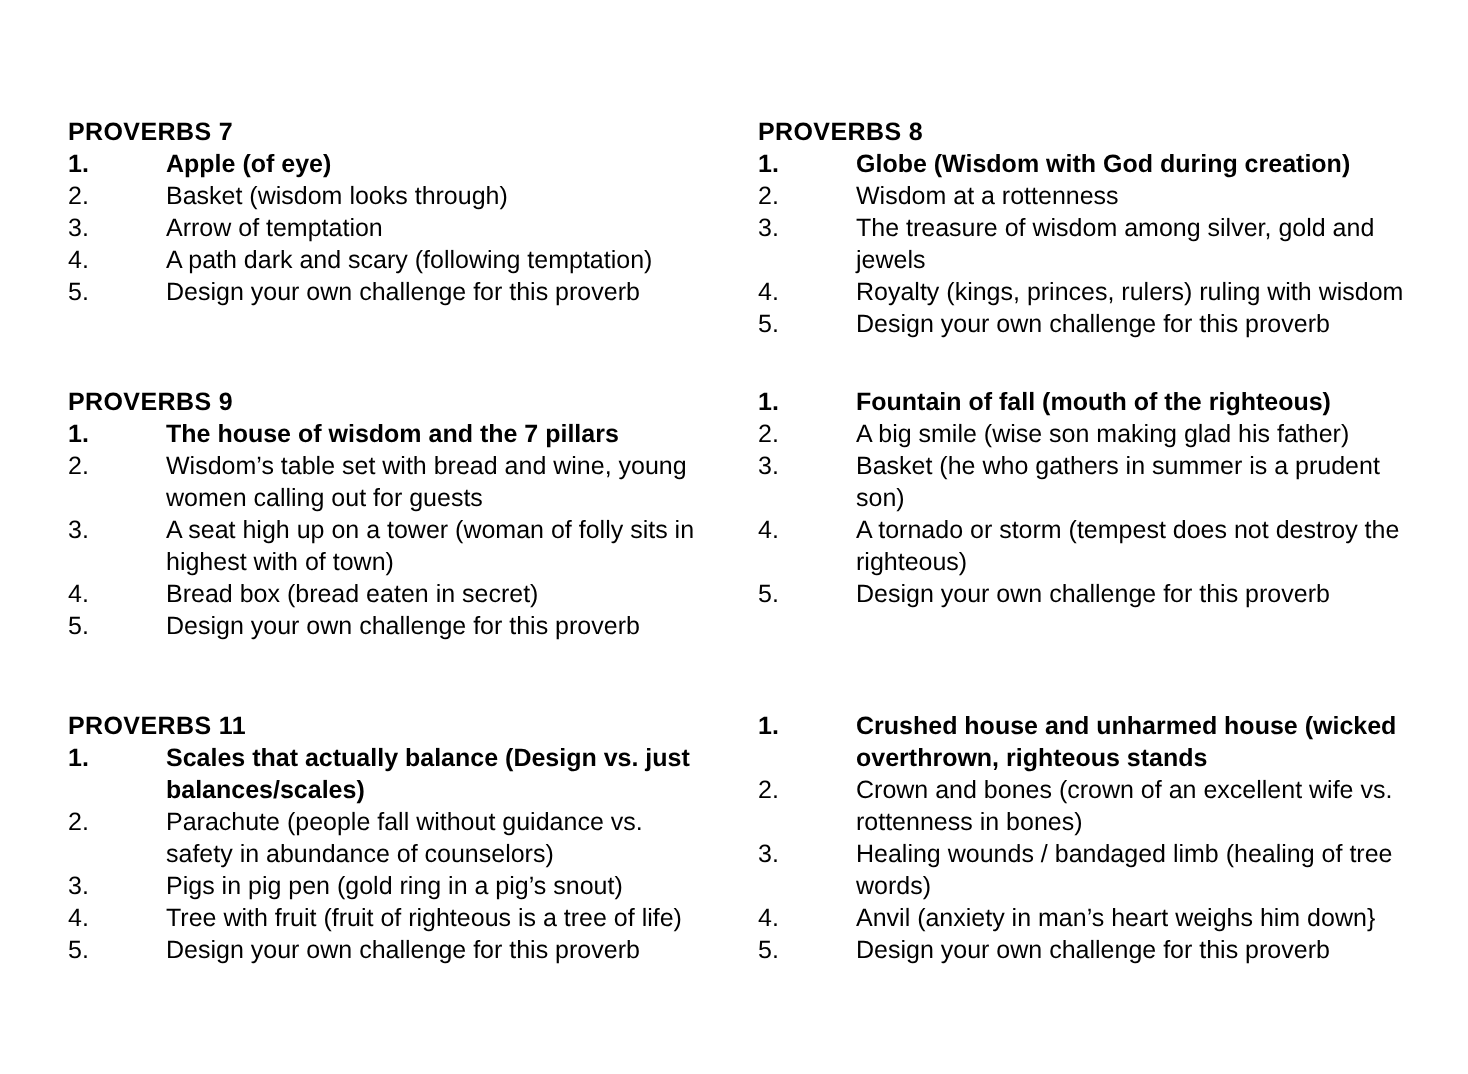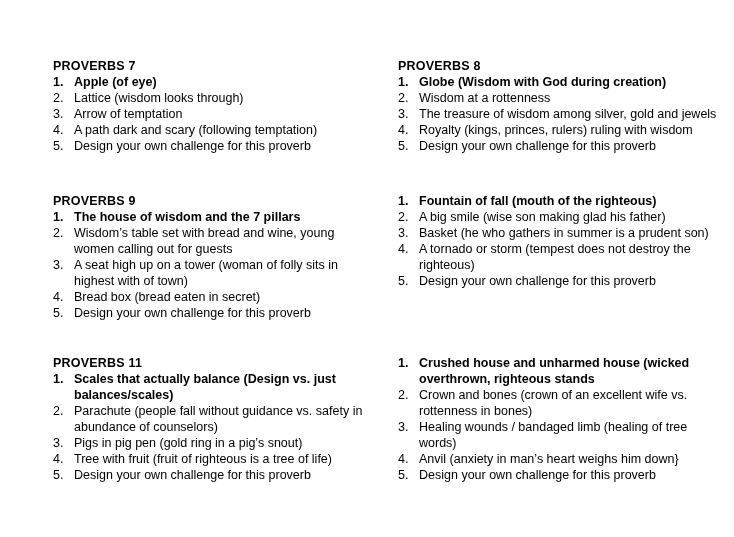--- a/index.html
+++ b/index.html
@@ -19,7 +19,7 @@
     width: 734px;
     height: 537px;
     background: #ffffff;
-    padding: 58px 0 0 53px;
+    padding: 58px 0 0 34px;
   }
   .grid {
     display: grid;

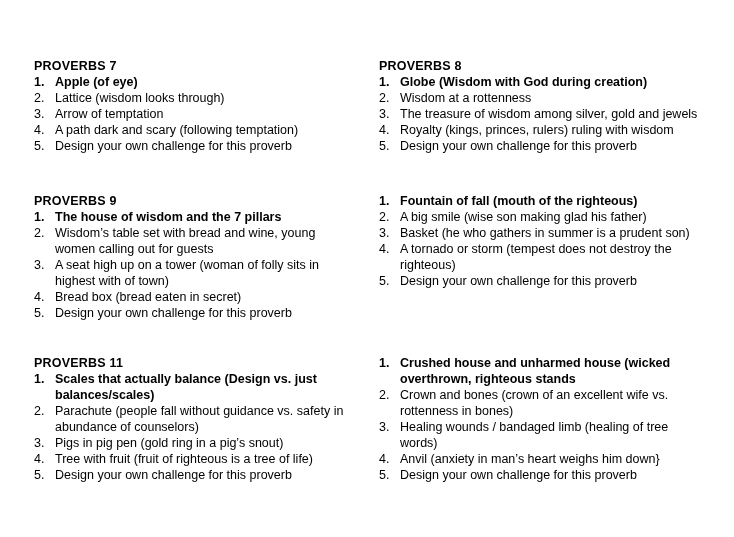--- a/index.html
+++ b/index.html
@@ -48,6 +48,7 @@
   }
   li.item .txt {
     flex: 1 1 auto;
+    margin-left: 28px;
   }
   li.item.bold {
     font-weight: 700;

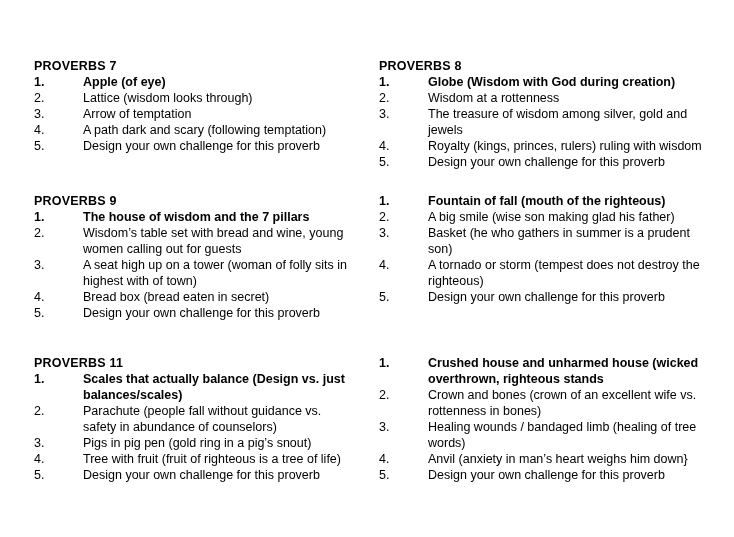--- a/index.html
+++ b/index.html
@@ -69,7 +69,7 @@
           </li>
           <li class="item">
             <span class="num">2.</span>
-            <span class="txt">Lattice (wisdom looks through)</span>
+            <span class="txt">Basket (wisdom looks through)</span>
           </li>
           <li class="item">
             <span class="num">3.</span>

